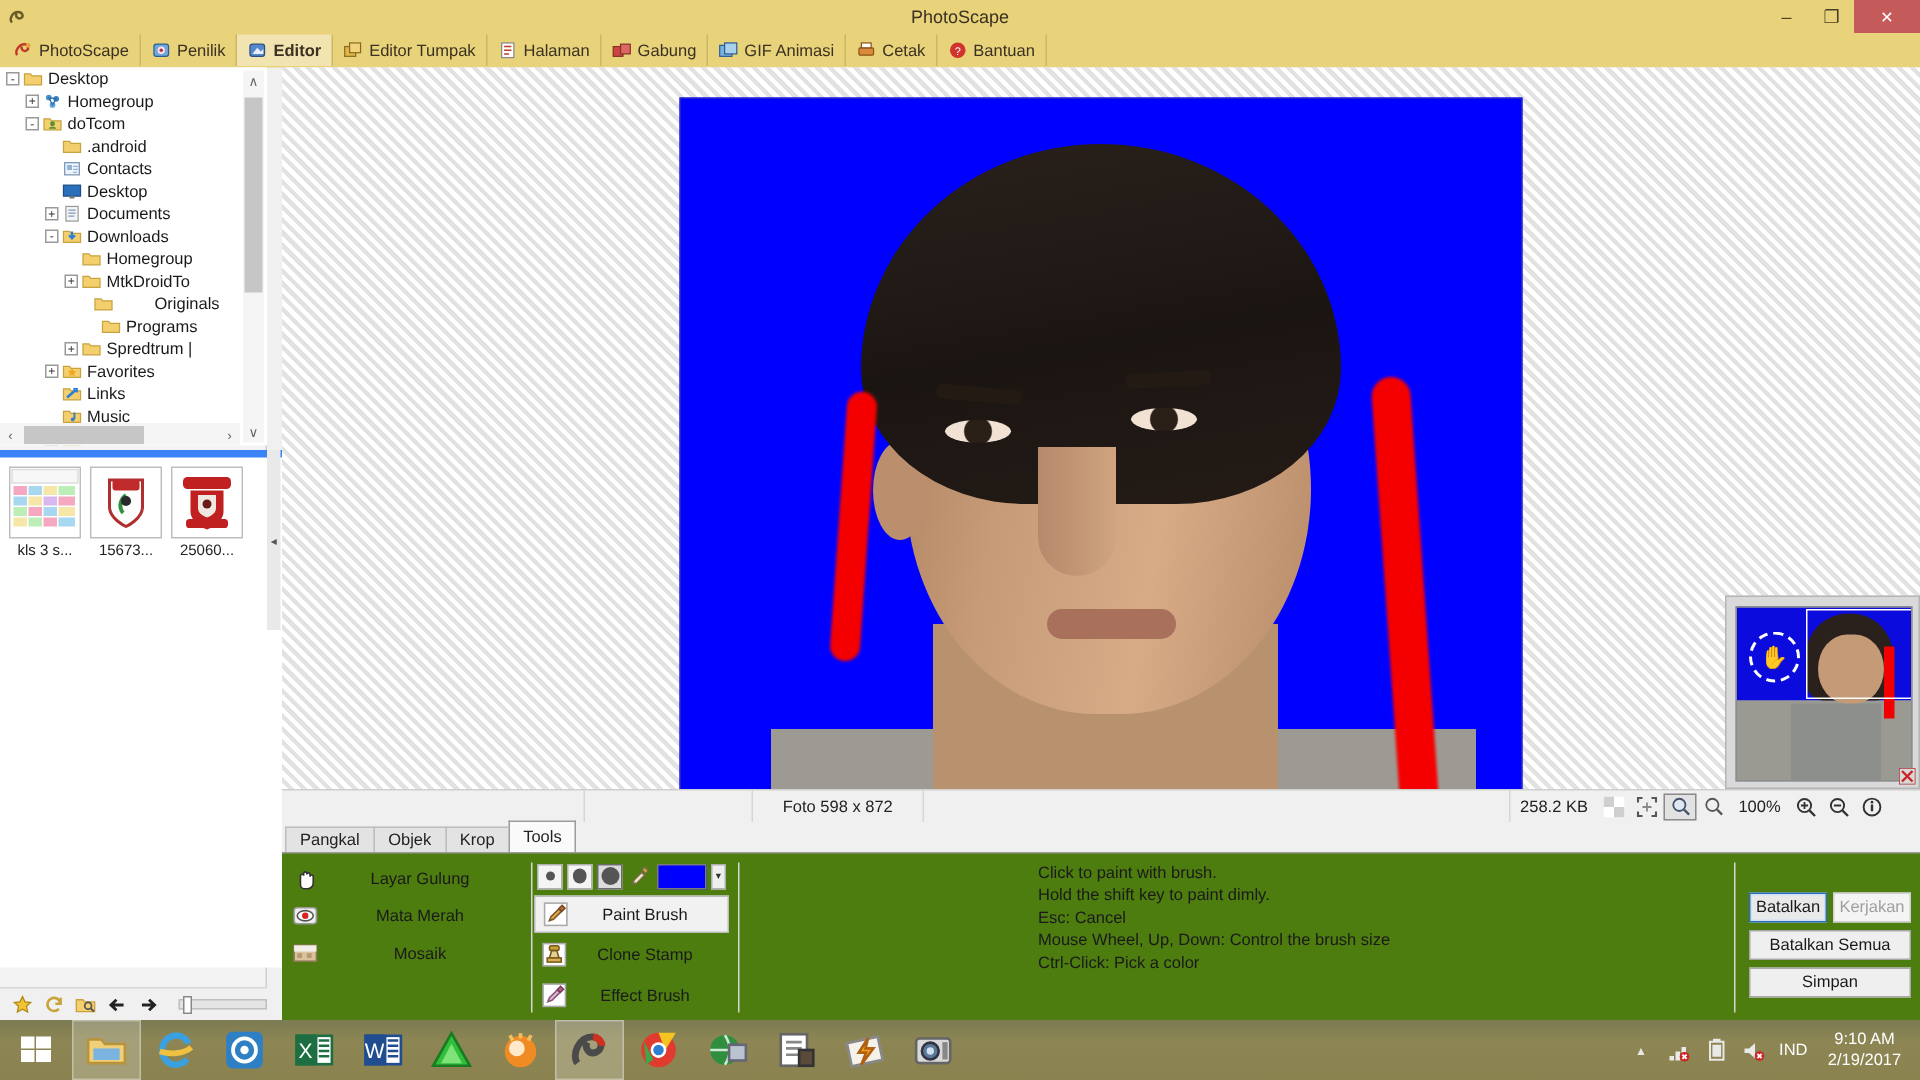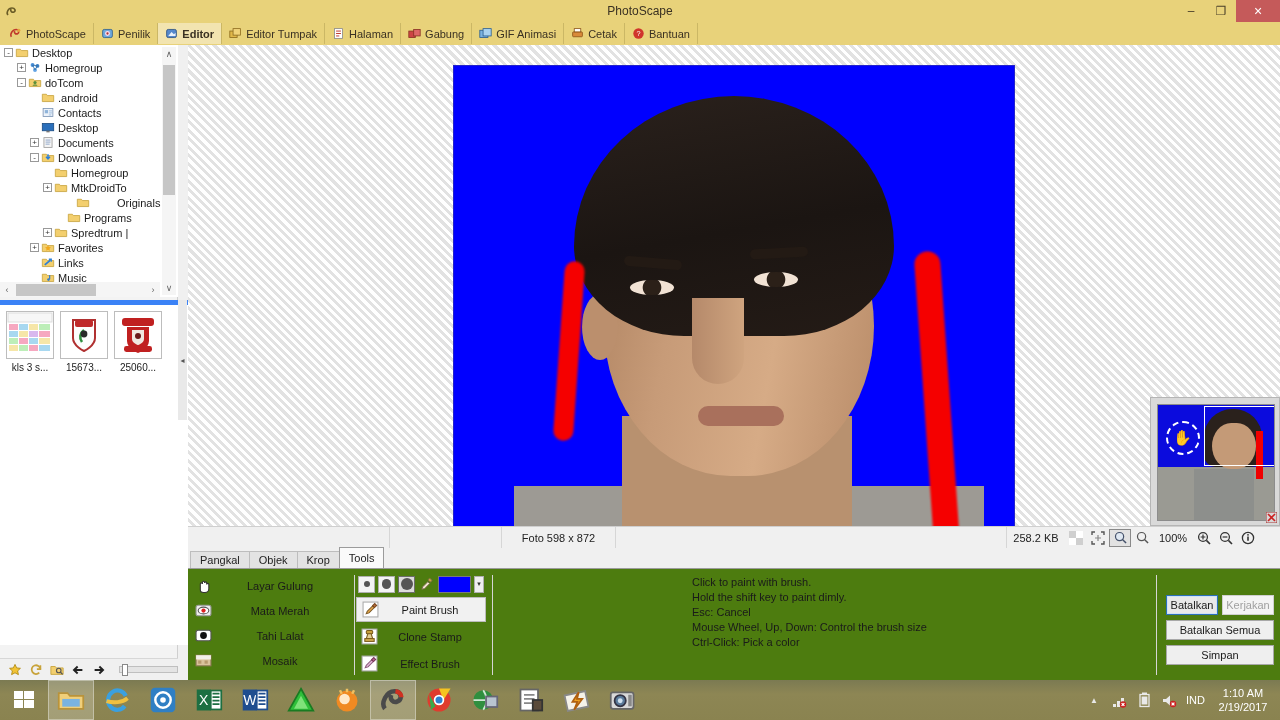--- a/index.html
+++ b/index.html
@@ -464,7 +464,7 @@
               </svg></span>
             <span class="tlbl">MtkDroidTo</span>
           </div>
-          <div class="tnode" style="padding-left: 41px; gap: 24px;">
+          <div class="tnode" style="padding-left: 27px; gap: 24px;">
             <span class="tspacer"></span>
             <span class="tico"><svg width="14" height="13" viewBox="0 0 16 16">
                 <path d="M1 4h5l1.3 1.6H15V13H1z" fill="#f3cf6e" stroke="#c6a33c"></path>

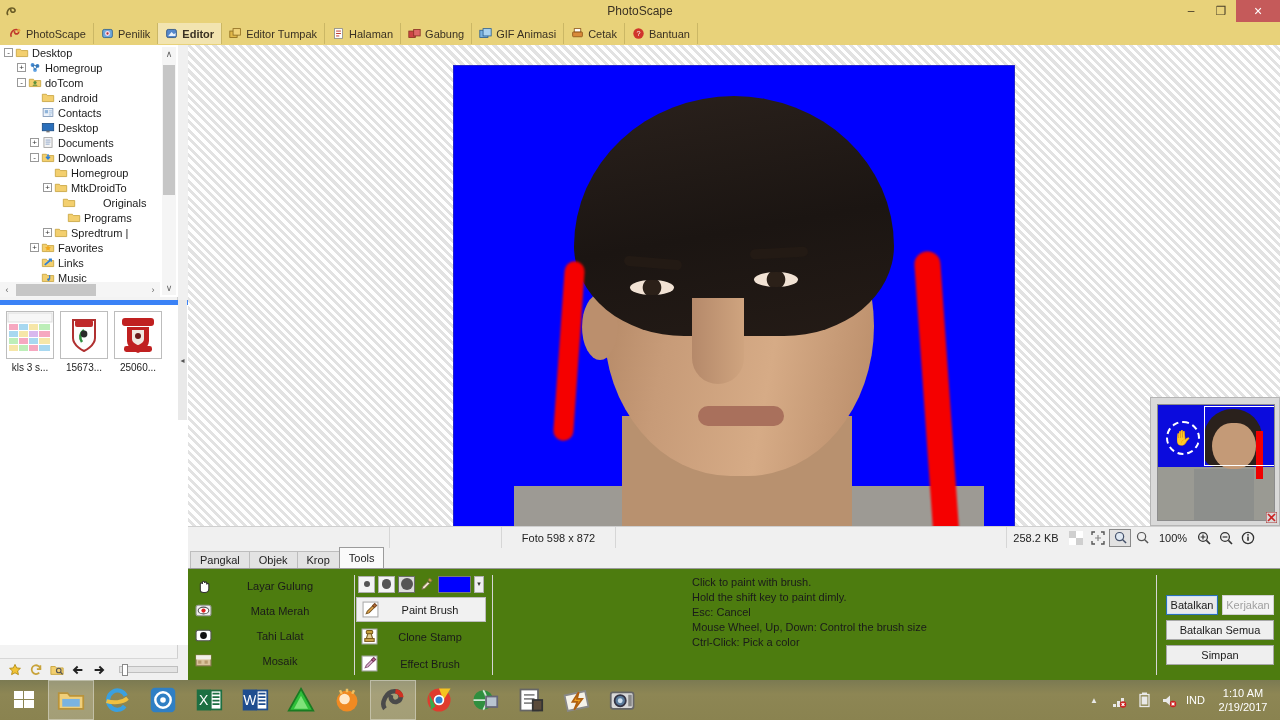--- a/index.html
+++ b/index.html
@@ -734,15 +734,6 @@
               </svg>
             </span>
             <span class="t-lb">Mata Merah</span>
-          </div>
-          <div class="tool-row">
-            <span class="t-ic">
-              <svg width="17" height="17" viewBox="0 0 16 16">
-                <rect x="1" y="3" width="14" height="10" rx="2" fill="#fff" stroke="#555"></rect>
-                <circle cx="8" cy="8" r="3.2" fill="#111"></circle>
-              </svg>
-            </span>
-            <span class="t-lb">Tahi Lalat</span>
           </div>
           <div class="tool-row">
             <span class="t-ic">

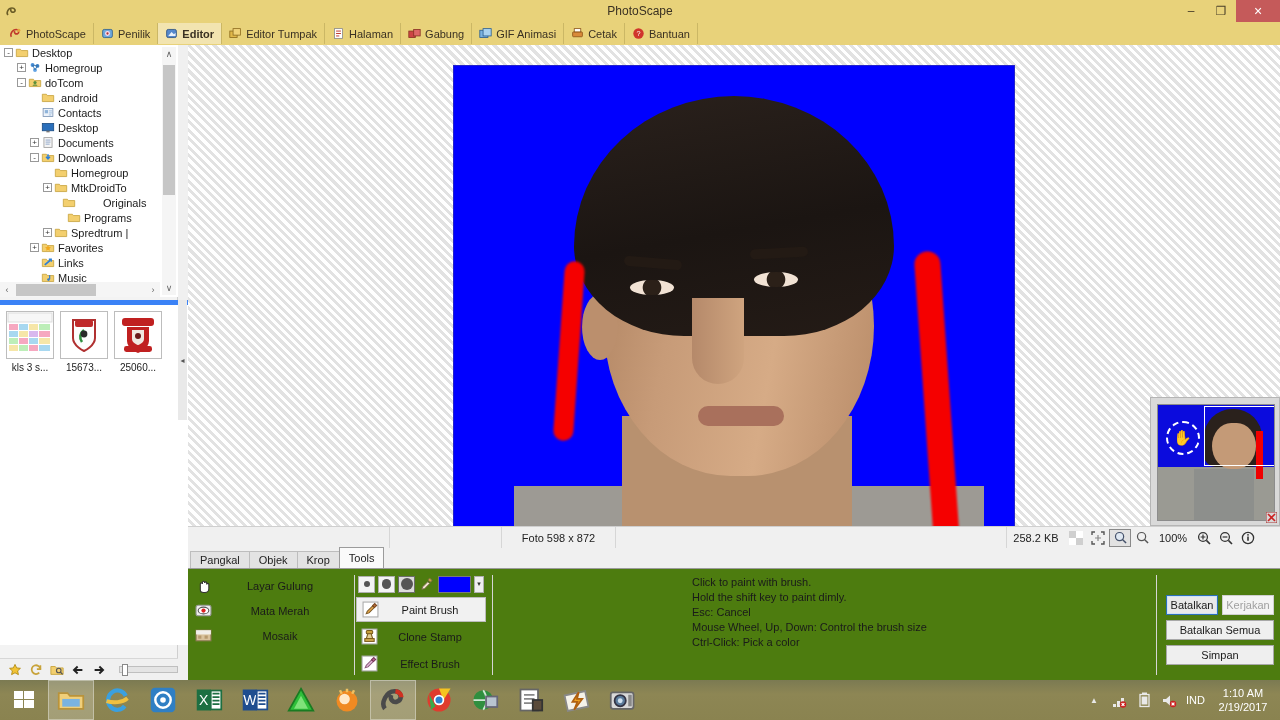--- a/index.html
+++ b/index.html
@@ -957,7 +957,7 @@
       </div>
       <div class="tray-lang">IND</div>
       <div class="clock">
-        <div>1:10 AM</div>
+        <div>9:10 AM</div>
         <div>2/19/2017</div>
       </div>
     </div>

